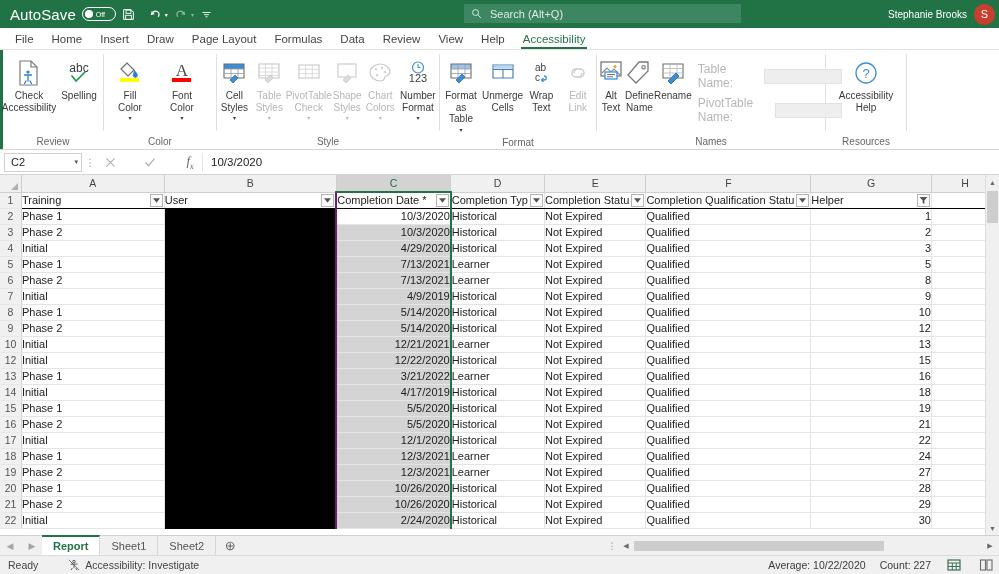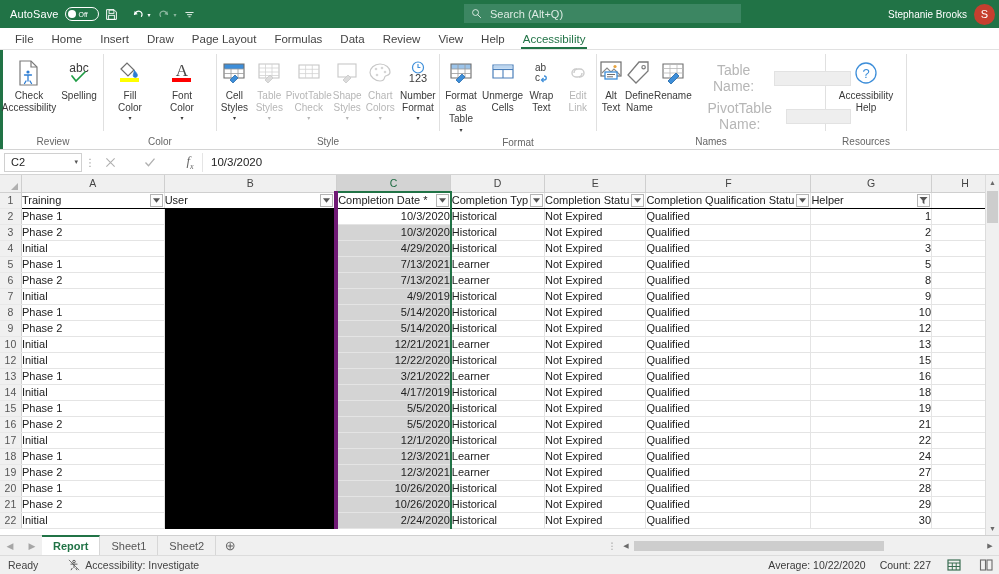--- a/index.html
+++ b/index.html
@@ -21,7 +21,7 @@
     display: flex; align-items: center; position: relative; color: #ffffff;
   }
   .qat-left { display: flex; align-items: center; padding-left: 10px; gap: 0px; }
-  .autosave-label { font-size: 11px; color: #ffffff; margin-right: 6px; letter-spacing: .1px; }
+  .autosave-label { font-size: 15px; color: #ffffff; margin-right: 6px; letter-spacing: .1px; }
   .autosave-toggle {
     width: 34px; height: 14px; border-radius: 8px; border: 1px solid #ffffff;
     display: flex; align-items: center; padding: 0 2px; position: relative;

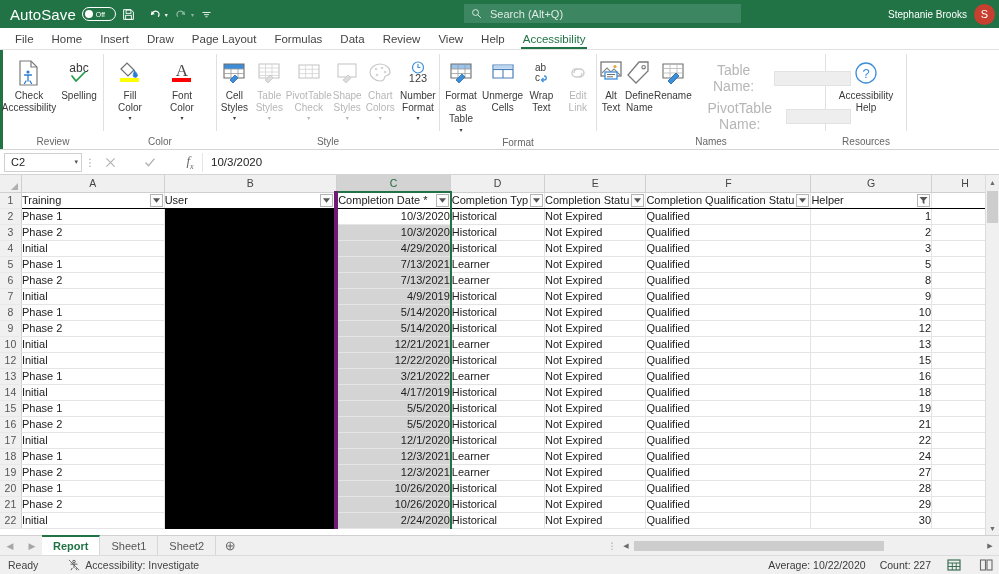--- a/index.html
+++ b/index.html
@@ -97,7 +97,7 @@
   
   .names-fields { display: flex; flex-direction: column; gap: 6px; padding: 8px 0 0 6px; }
   .nfield-row { display: flex; align-items: center; gap: 4px; }
-  .nfield-label { font-size: 14px; color: #b6b6b6; text-align: center; }
+  .nfield-label { font-size: 12px; color: #b6b6b6; }
   .nfield-box { width: 85px; height: 15px; background: #eeeeee; border: 1px solid #e2e2e2; }
 
   

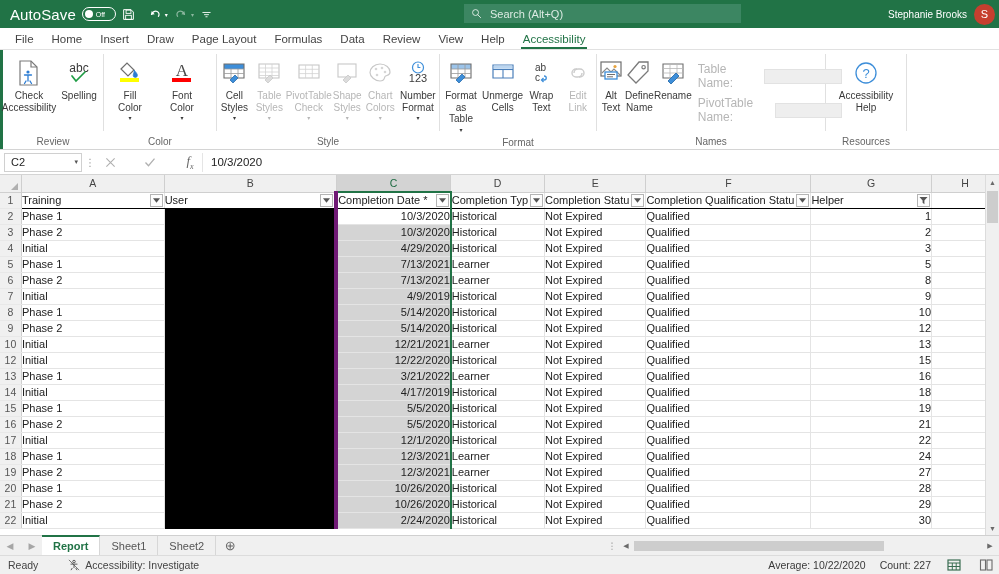--- a/index.html
+++ b/index.html
@@ -166,7 +166,7 @@
   .filter-btn svg { display: block; }
   .redact { background: #000000 !important; border-right-color: #000 !important; border-bottom-color:#000 !important; }
   .colC-sel { background: #d4d4d4; }
-  .colC-left { border-left: 4px solid #701a75; }
+  .colC-left { border-left: 2px solid #701a75; }
   .colC-right { border-right: 2px solid #217346; }
   .active-cell { background: #ffffff !important; }
 

